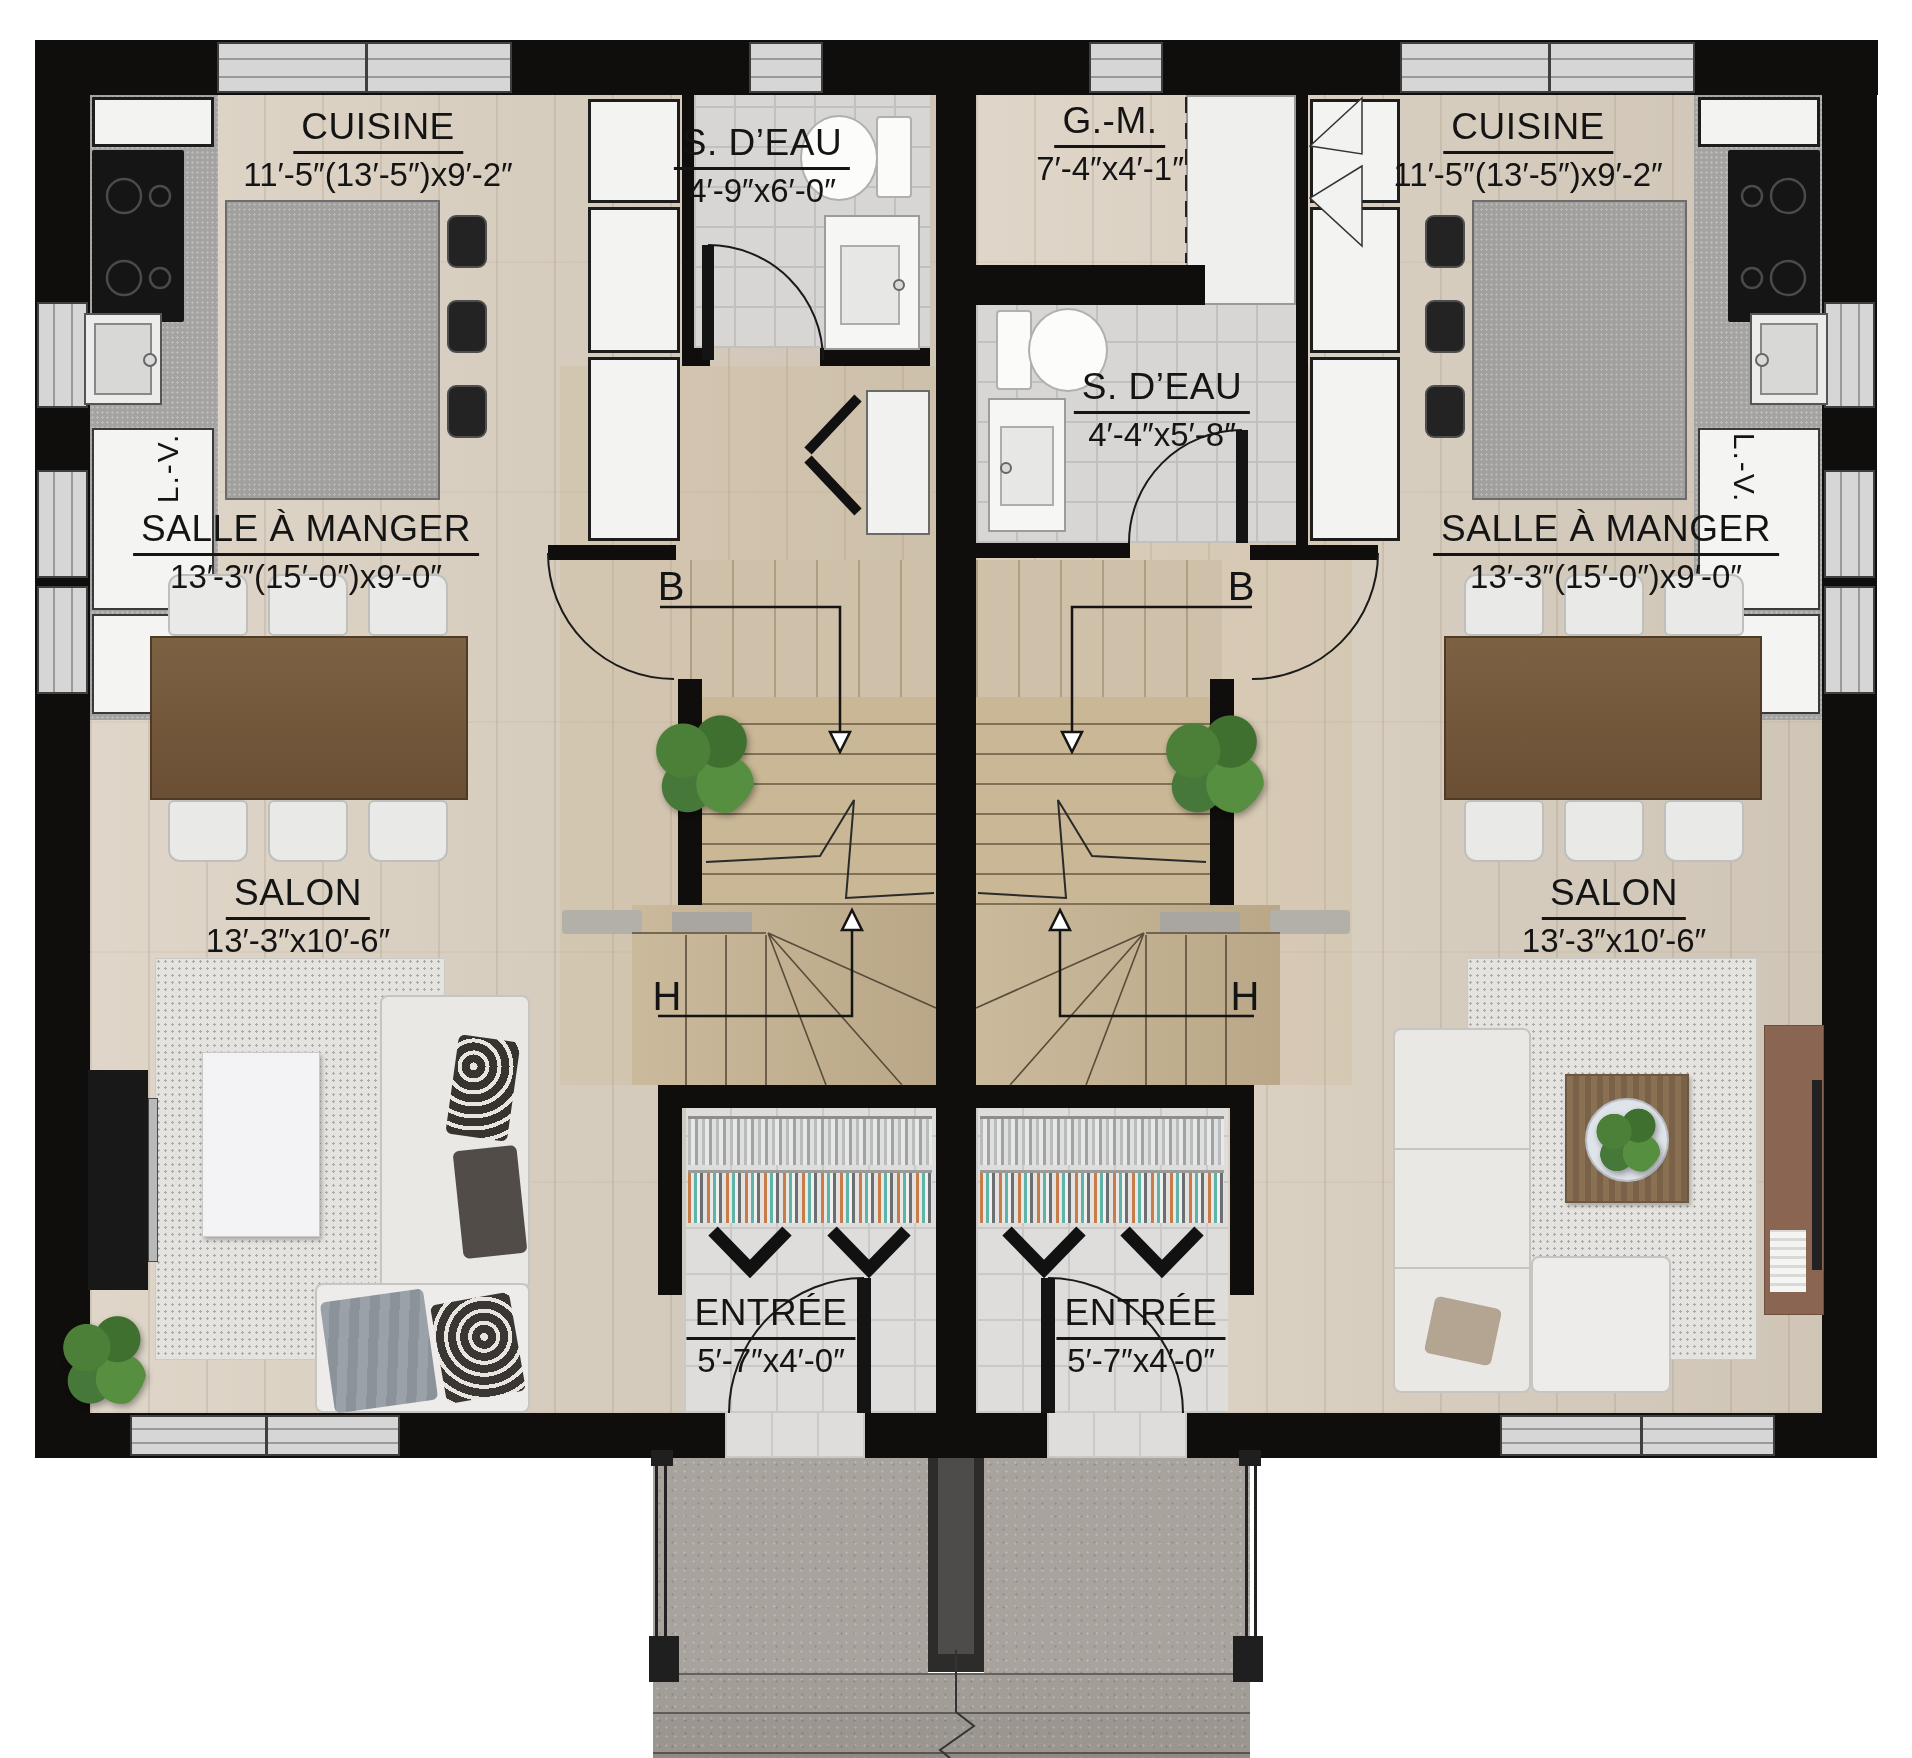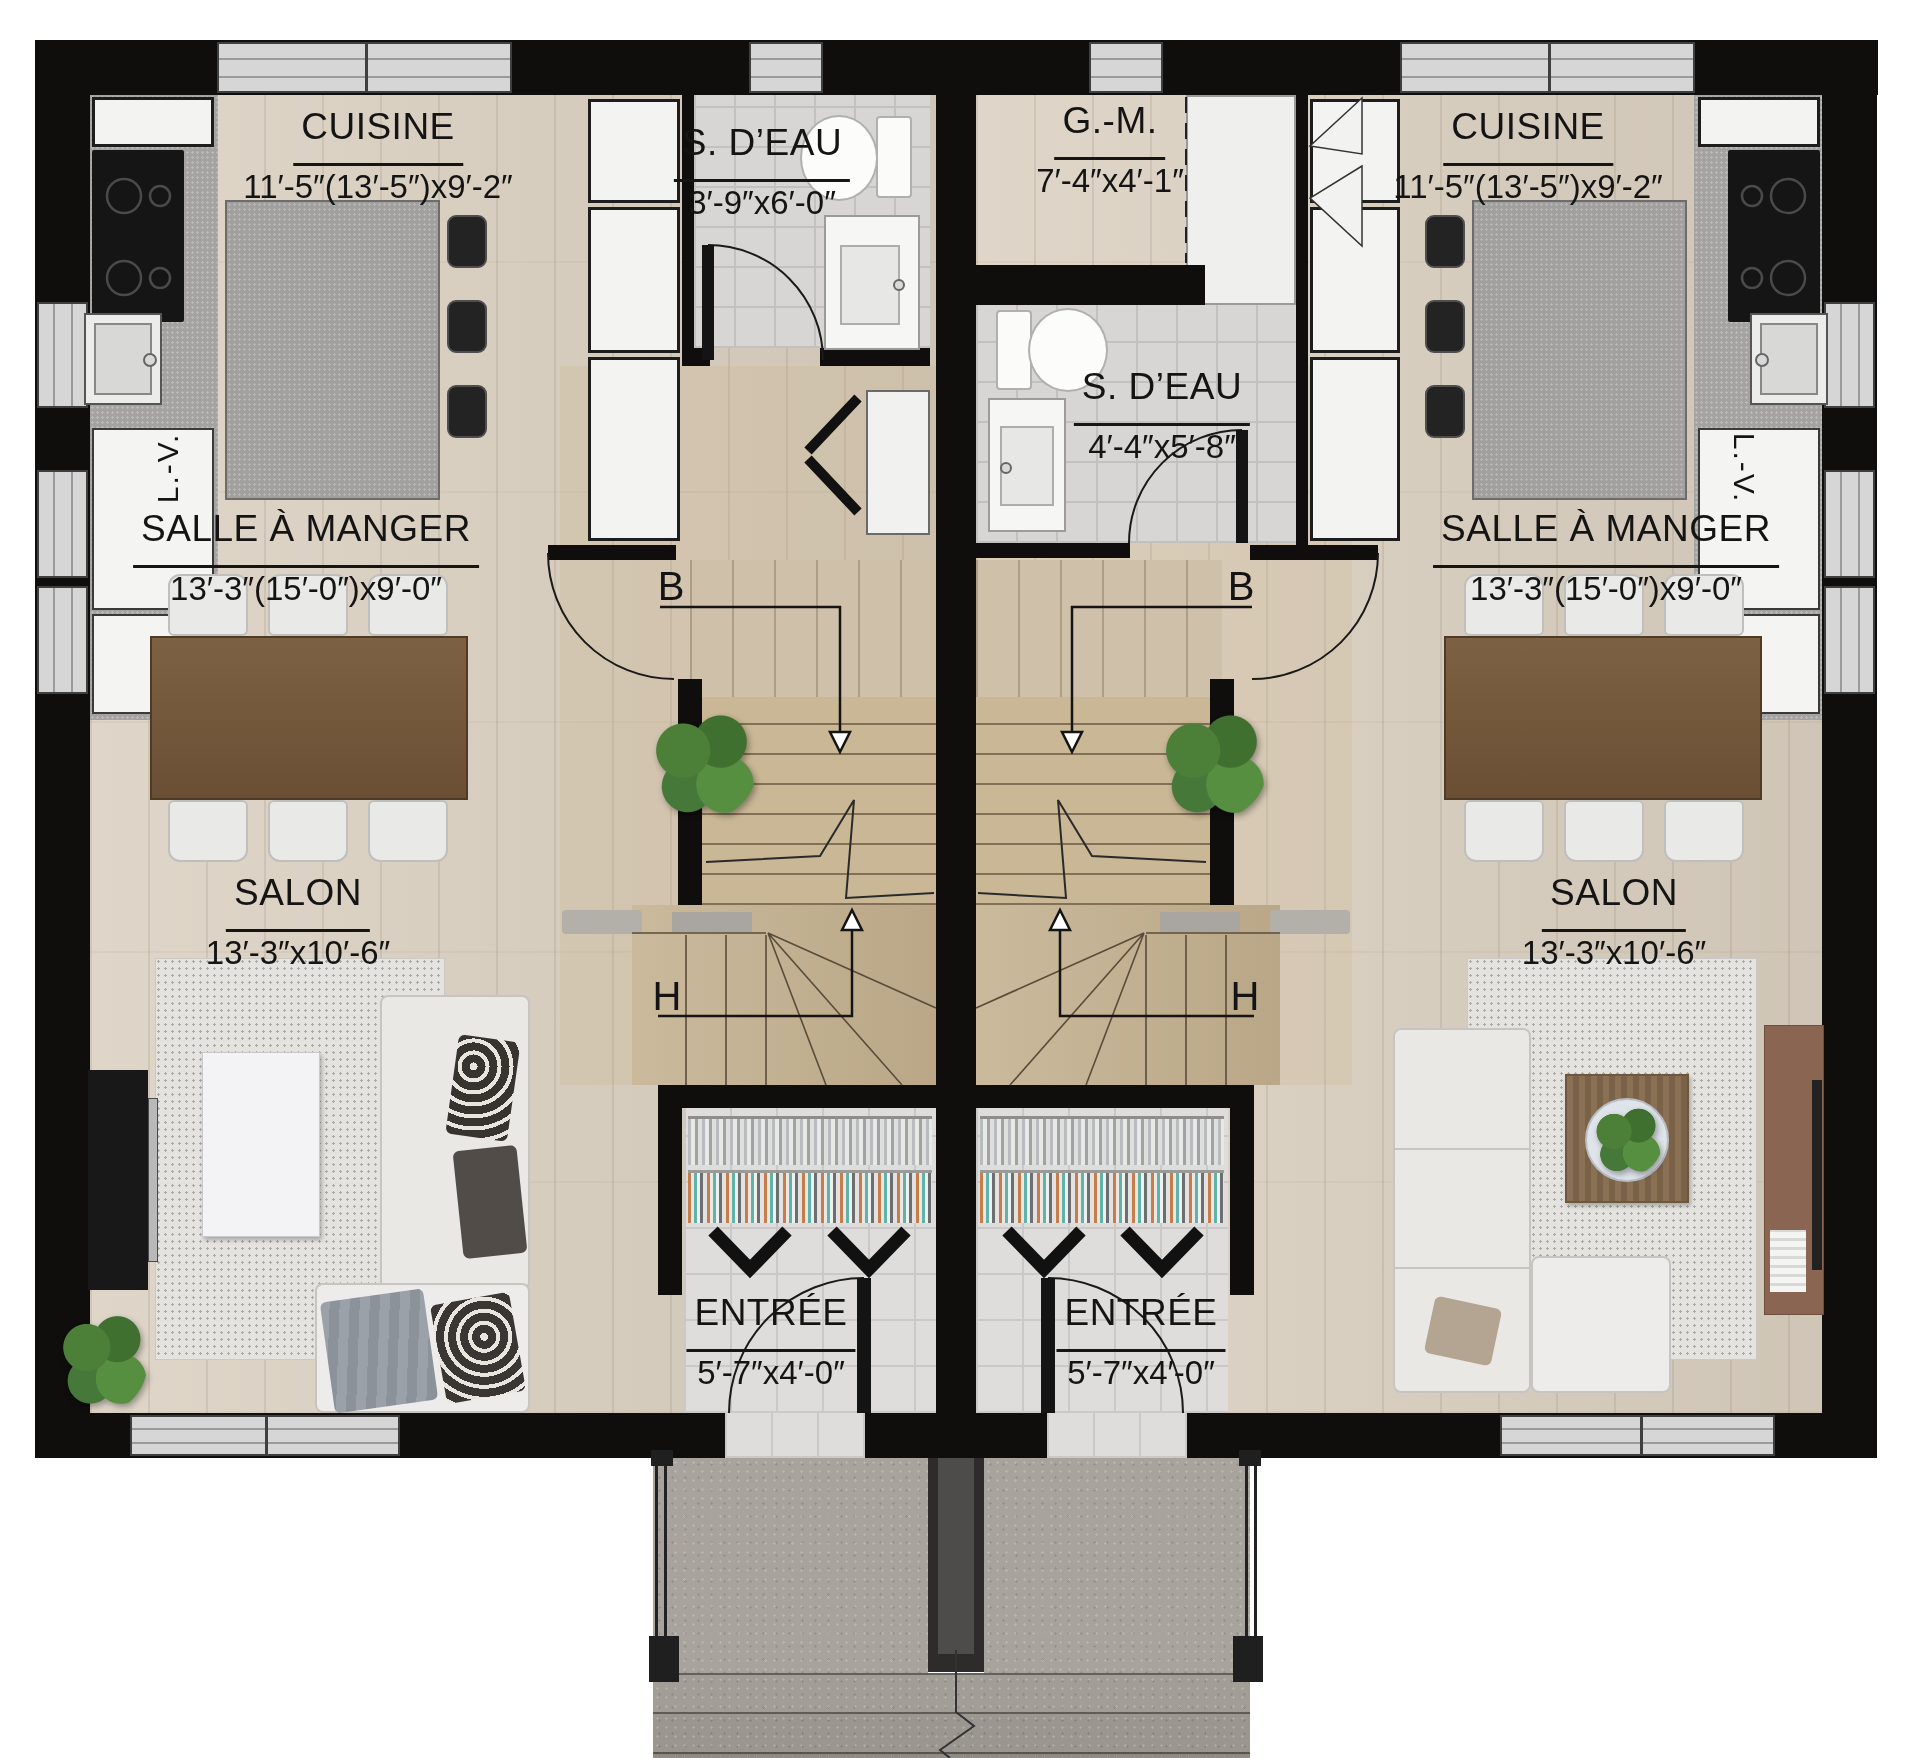--- a/index.html
+++ b/index.html
@@ -31,7 +31,7 @@
         background-size:2px 100%;background-position:30% 0,72% 0;background-repeat:no-repeat;}
   .mull{position:absolute;top:0;bottom:0;width:3px;background:#3f3f3f;}
   .lbl{position:absolute;transform:translateX(-50%);text-align:center;white-space:nowrap;z-index:40;}
-  .lbl .t{display:inline-block;font-size:37px;letter-spacing:.5px;border-bottom:3px solid #151515;padding:0 8px 15px;}
+  .lbl .t{display:inline-block;font-size:37px;letter-spacing:.5px;border-bottom:3px solid #151515;padding:0 8px 3px;}
   .lbl .d{font-size:33px;margin-top:2px;}
   .marker{position:absolute;transform:translateX(-50%);font-size:40px;z-index:40;}
   .lv{position:absolute;transform:translate(-50%,-50%) rotate(-90deg);font-size:30px;letter-spacing:2px;z-index:40;}

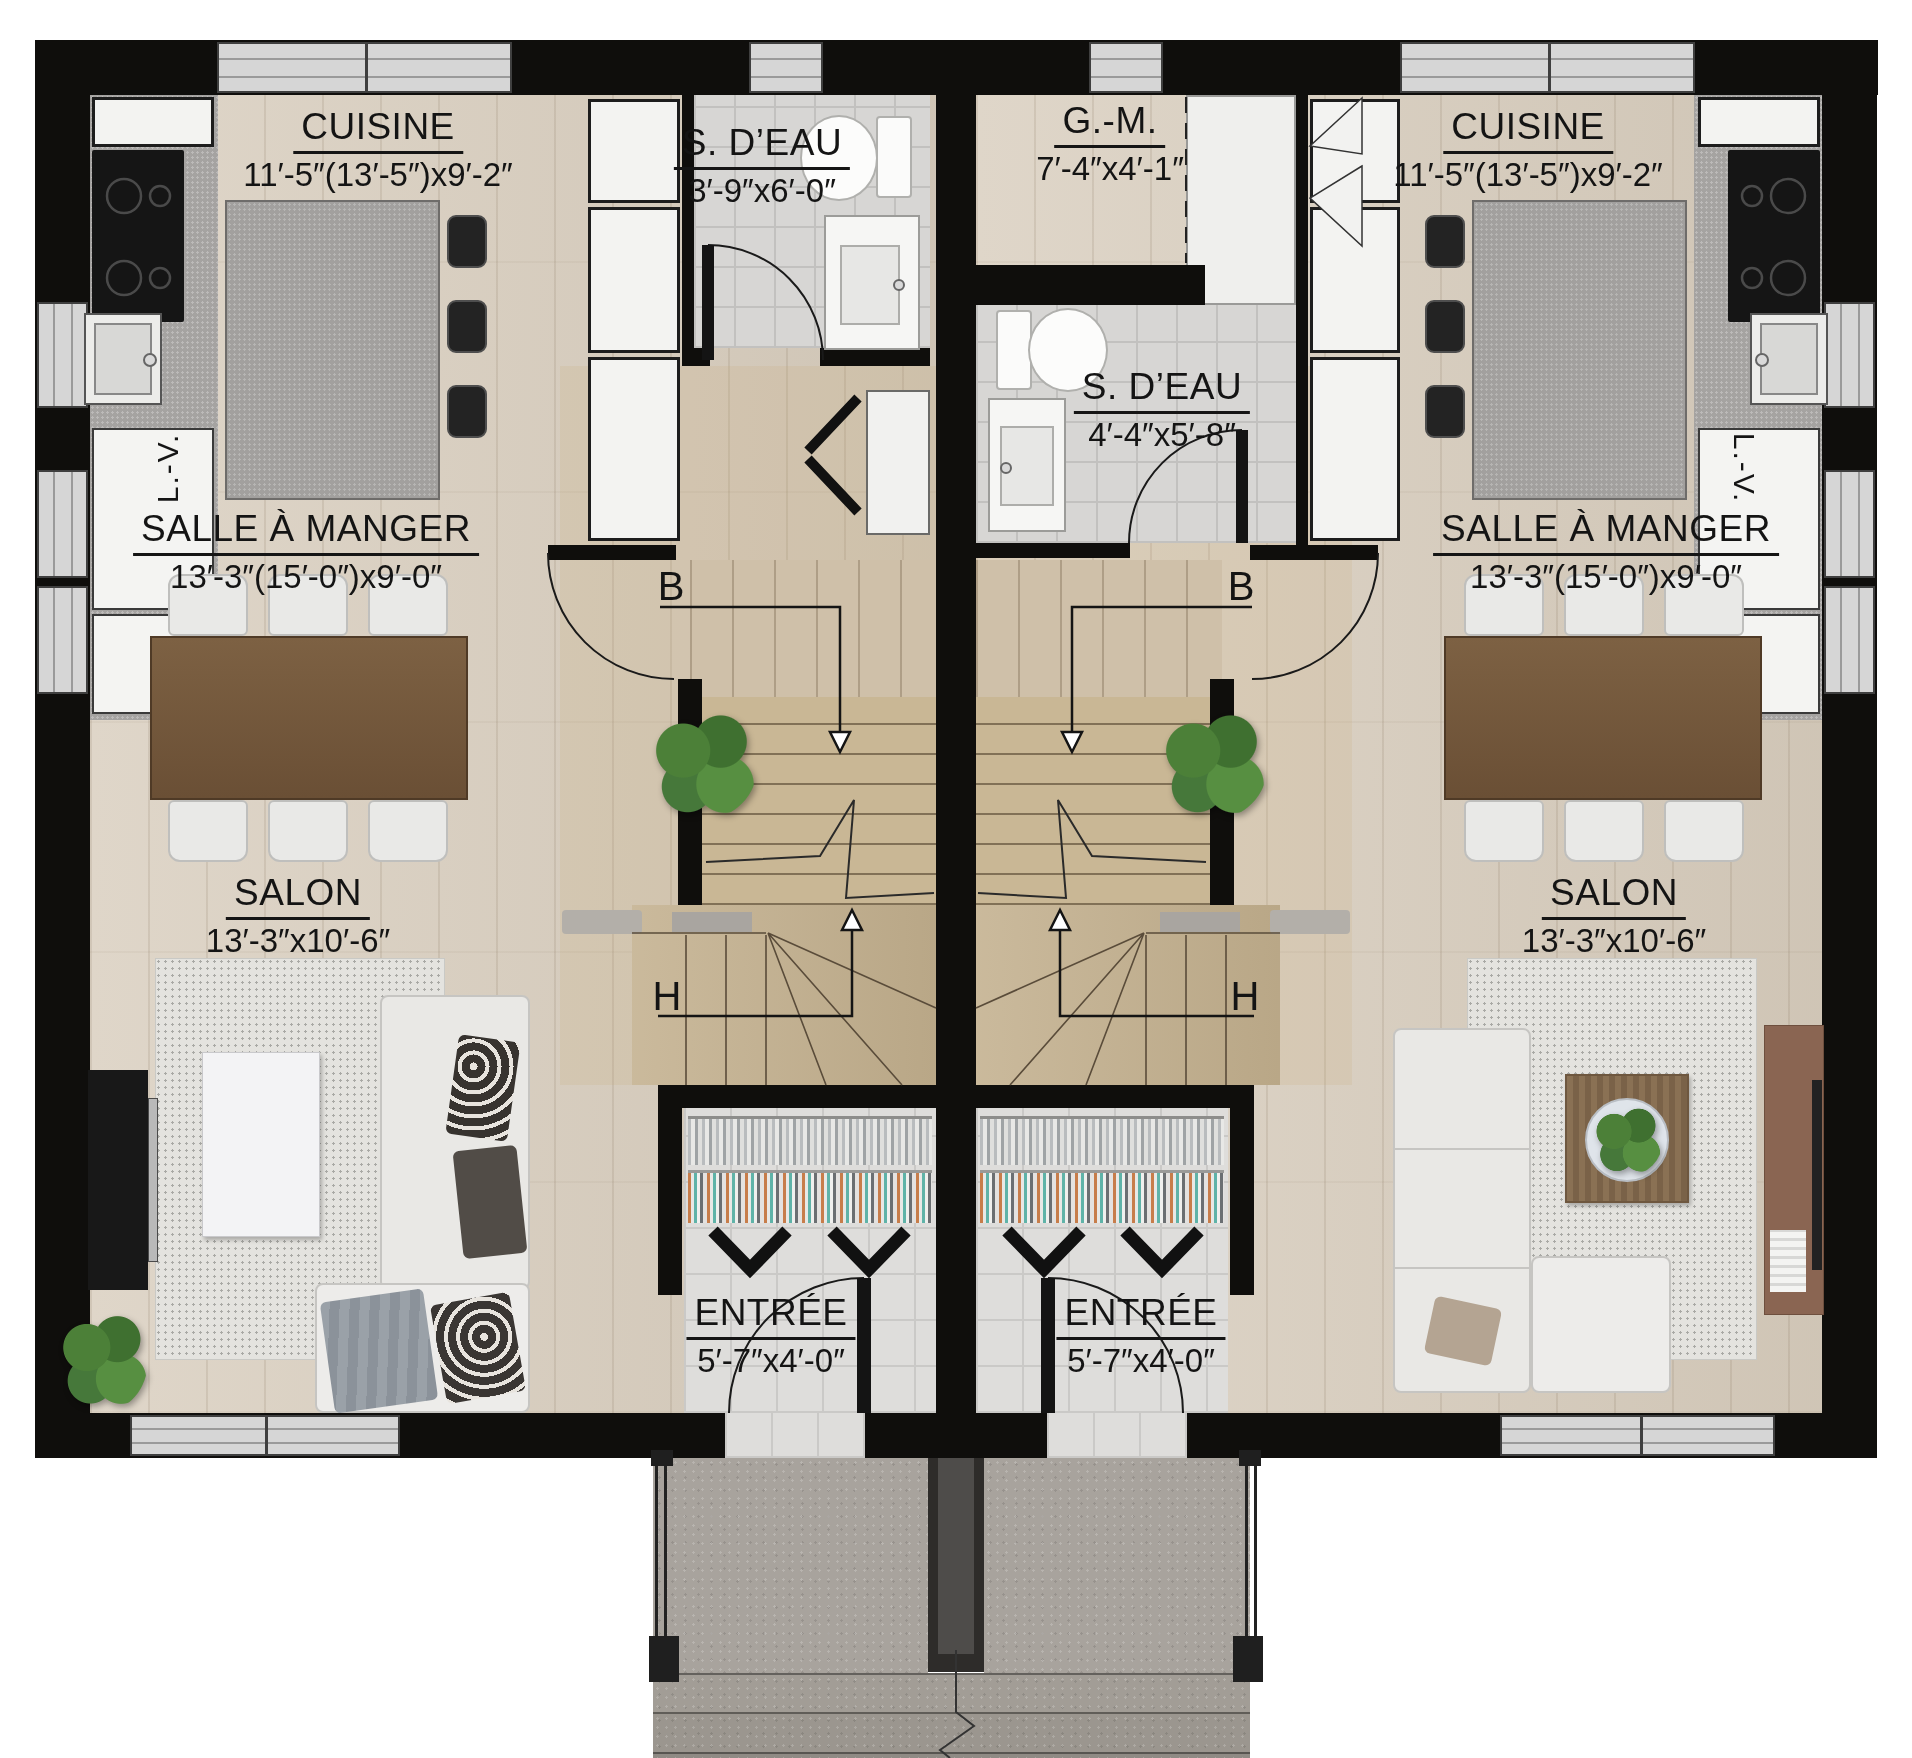--- a/index.html
+++ b/index.html
@@ -308,7 +308,7 @@
   </div>
   <div class="lbl" style="left:762px;top:122px;">
     <div class="t">S. D’EAU</div>
-    <div class="d">3′-9″x6′-0″</div>
+    <div class="d">4′-9″x6′-0″</div>
   </div>
   <div class="lbl" style="left:1110px;top:100px;">
     <div class="t">G.-M.</div>

